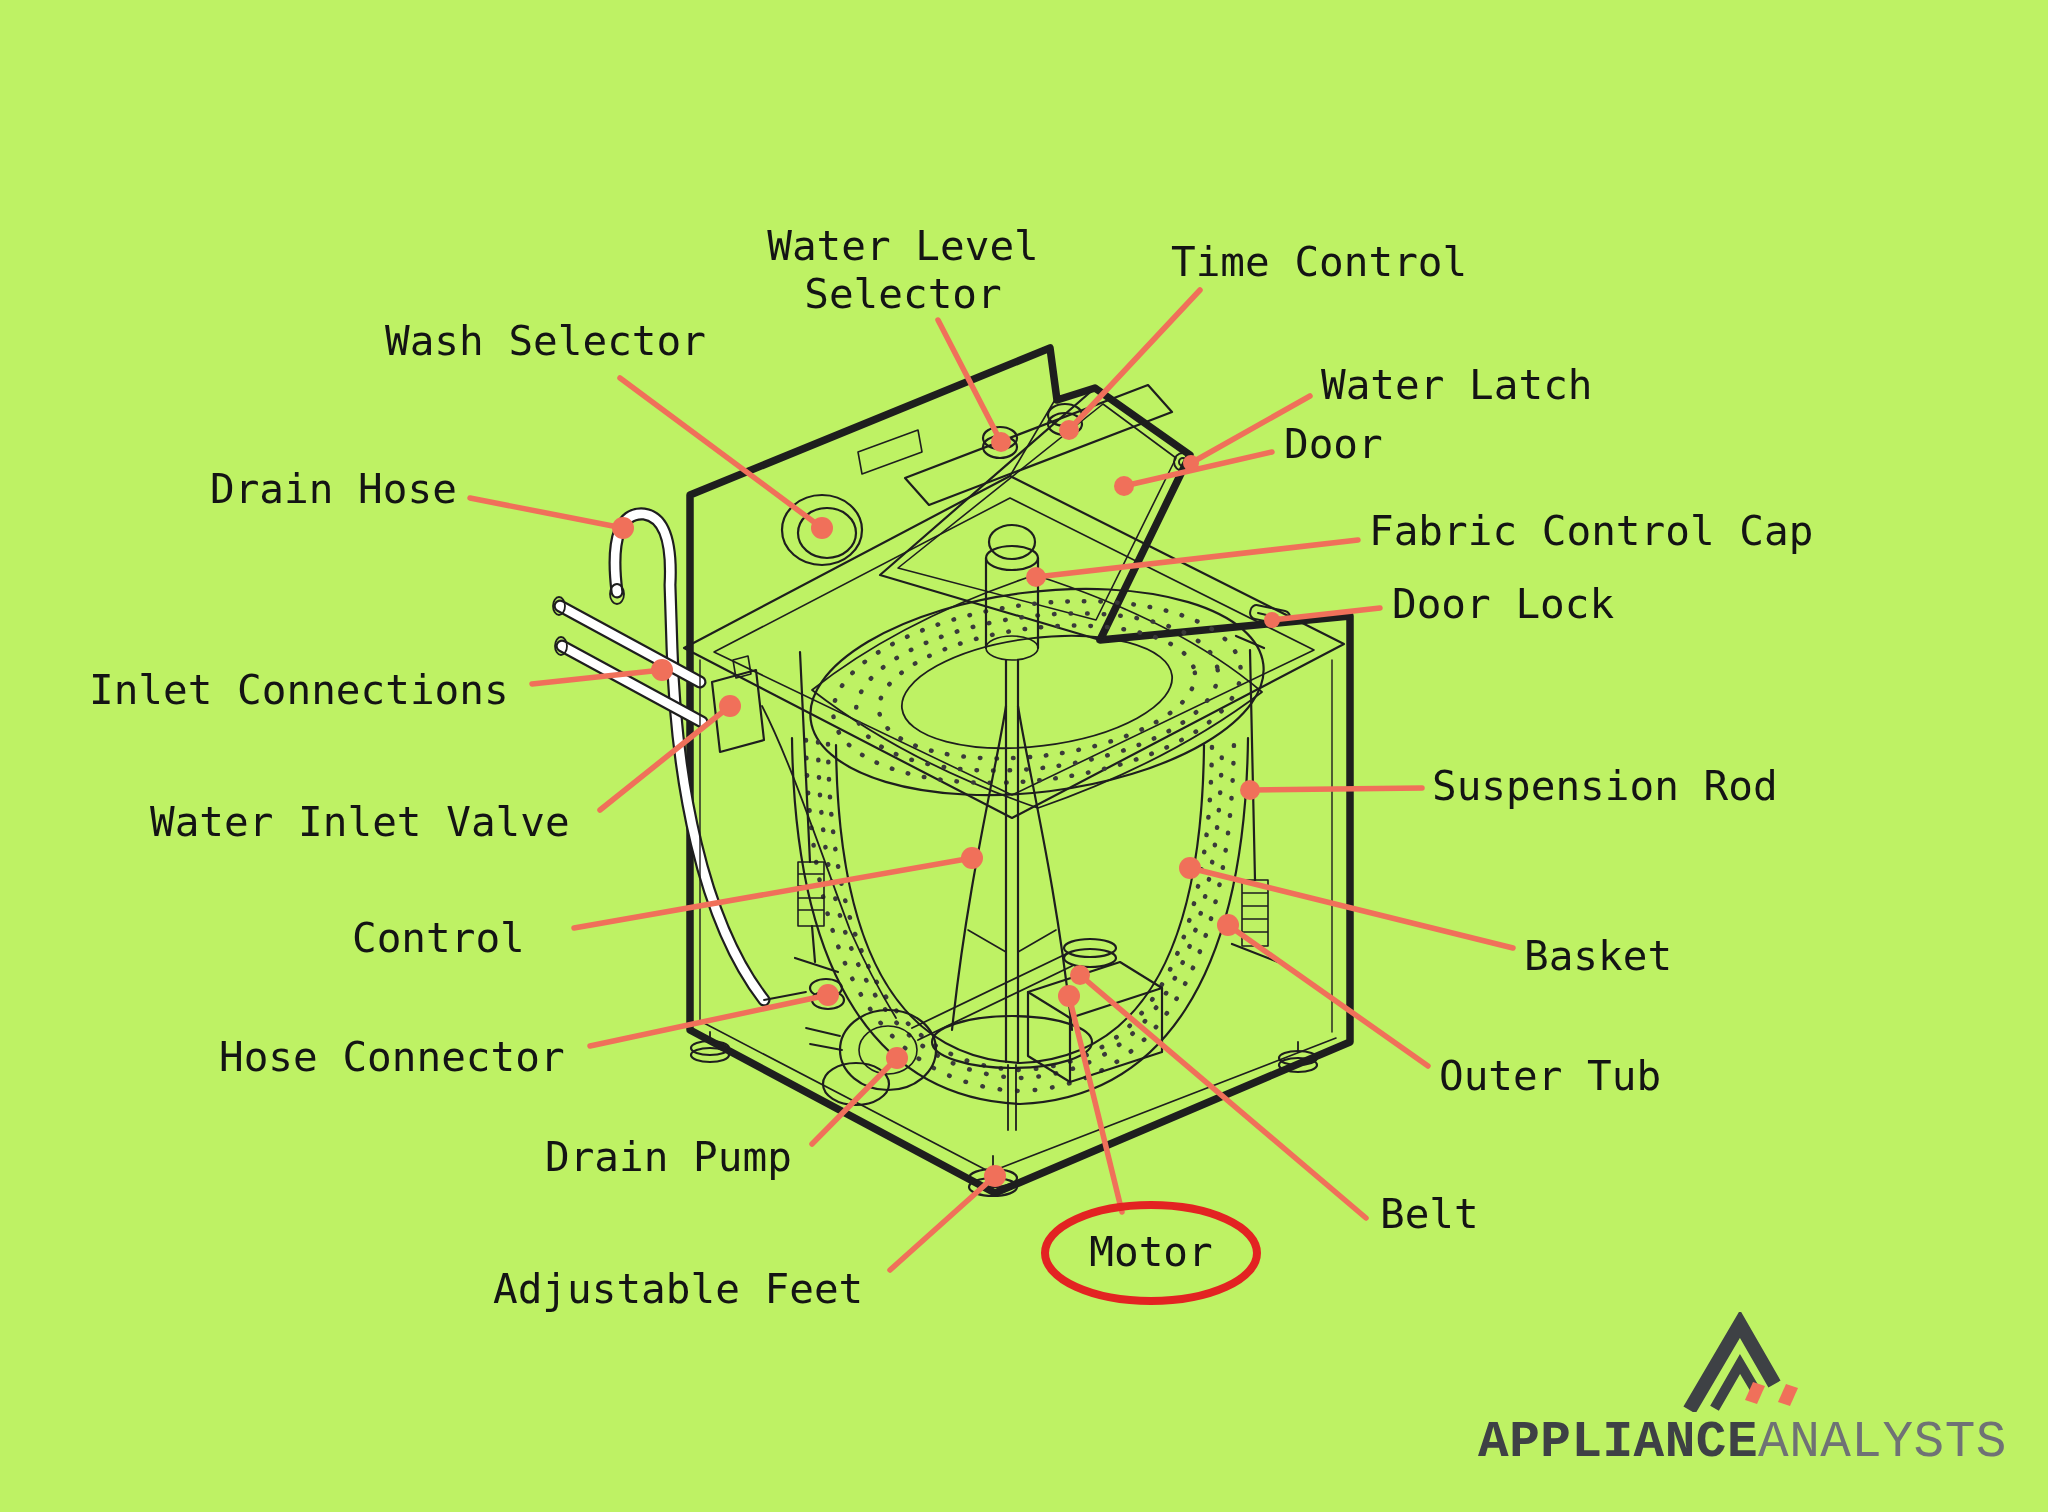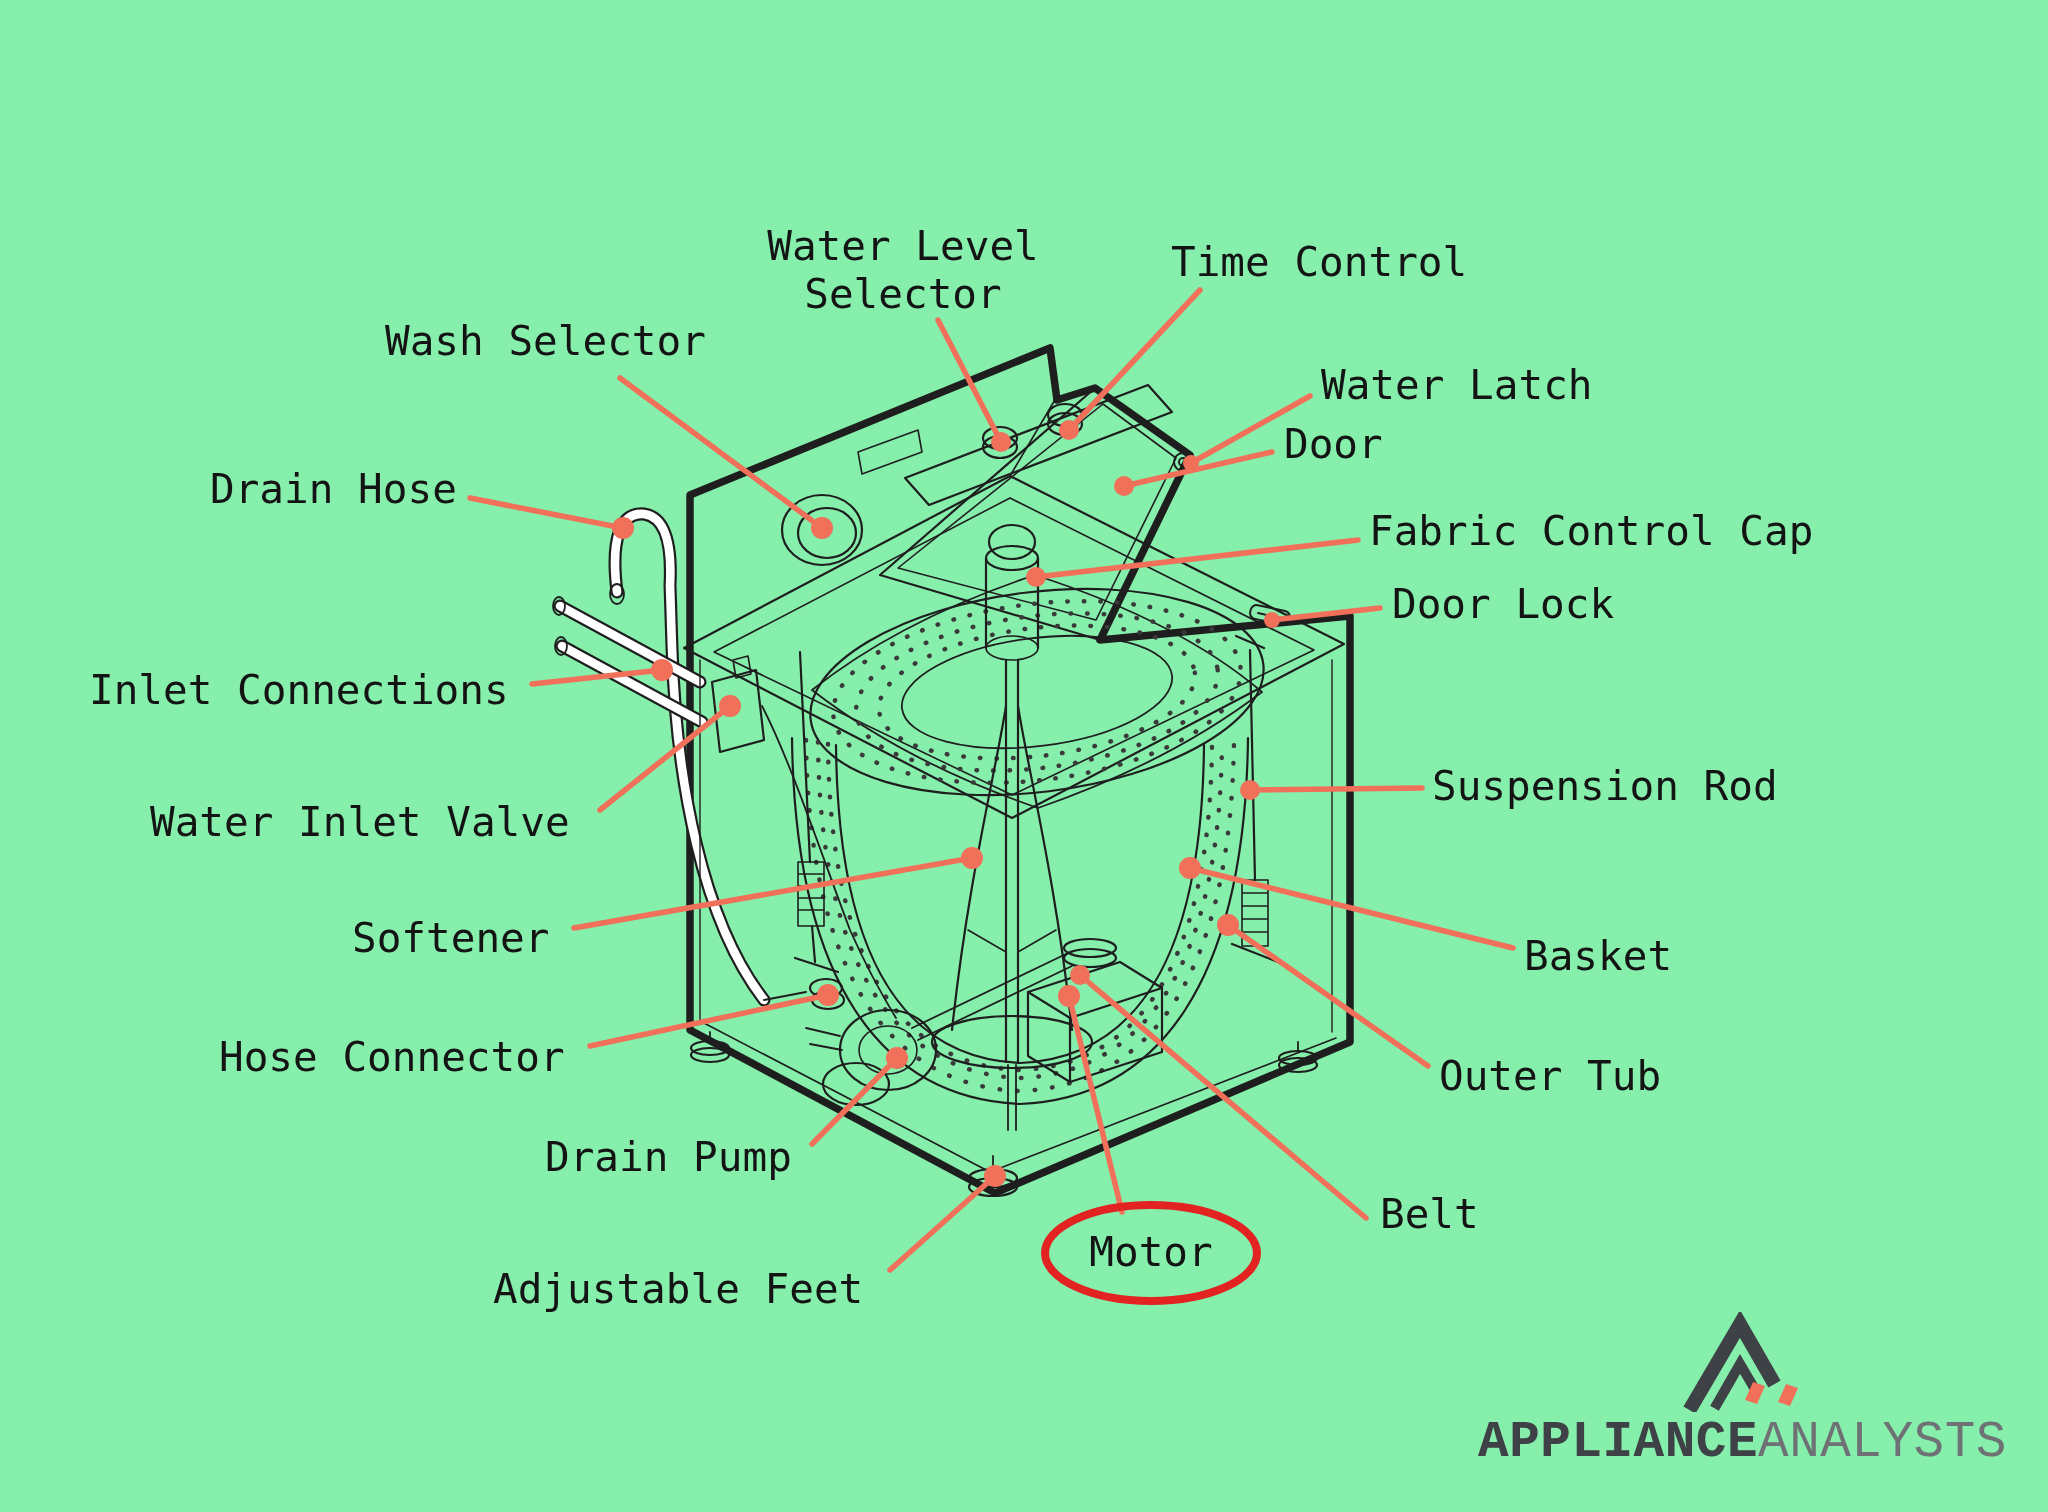--- a/index.html
+++ b/index.html
@@ -3,7 +3,7 @@
 <meta charset="utf-8">
 <style>
   html,body{margin:0;padding:0;background:#ffffff;}
-  #canvas{position:relative;width:2048px;height:1512px;background:#86efac;overflow:hidden;
+  #canvas{position:relative;width:2048px;height:1512px;background:#bef264;overflow:hidden;
           font-family:"DejaVu Sans Mono",monospace;}
   #art{position:absolute;left:0;top:0;width:2048px;height:1512px;}
   .lbl{position:absolute;font-size:41px;letter-spacing:0px;color:#141414;white-space:nowrap;

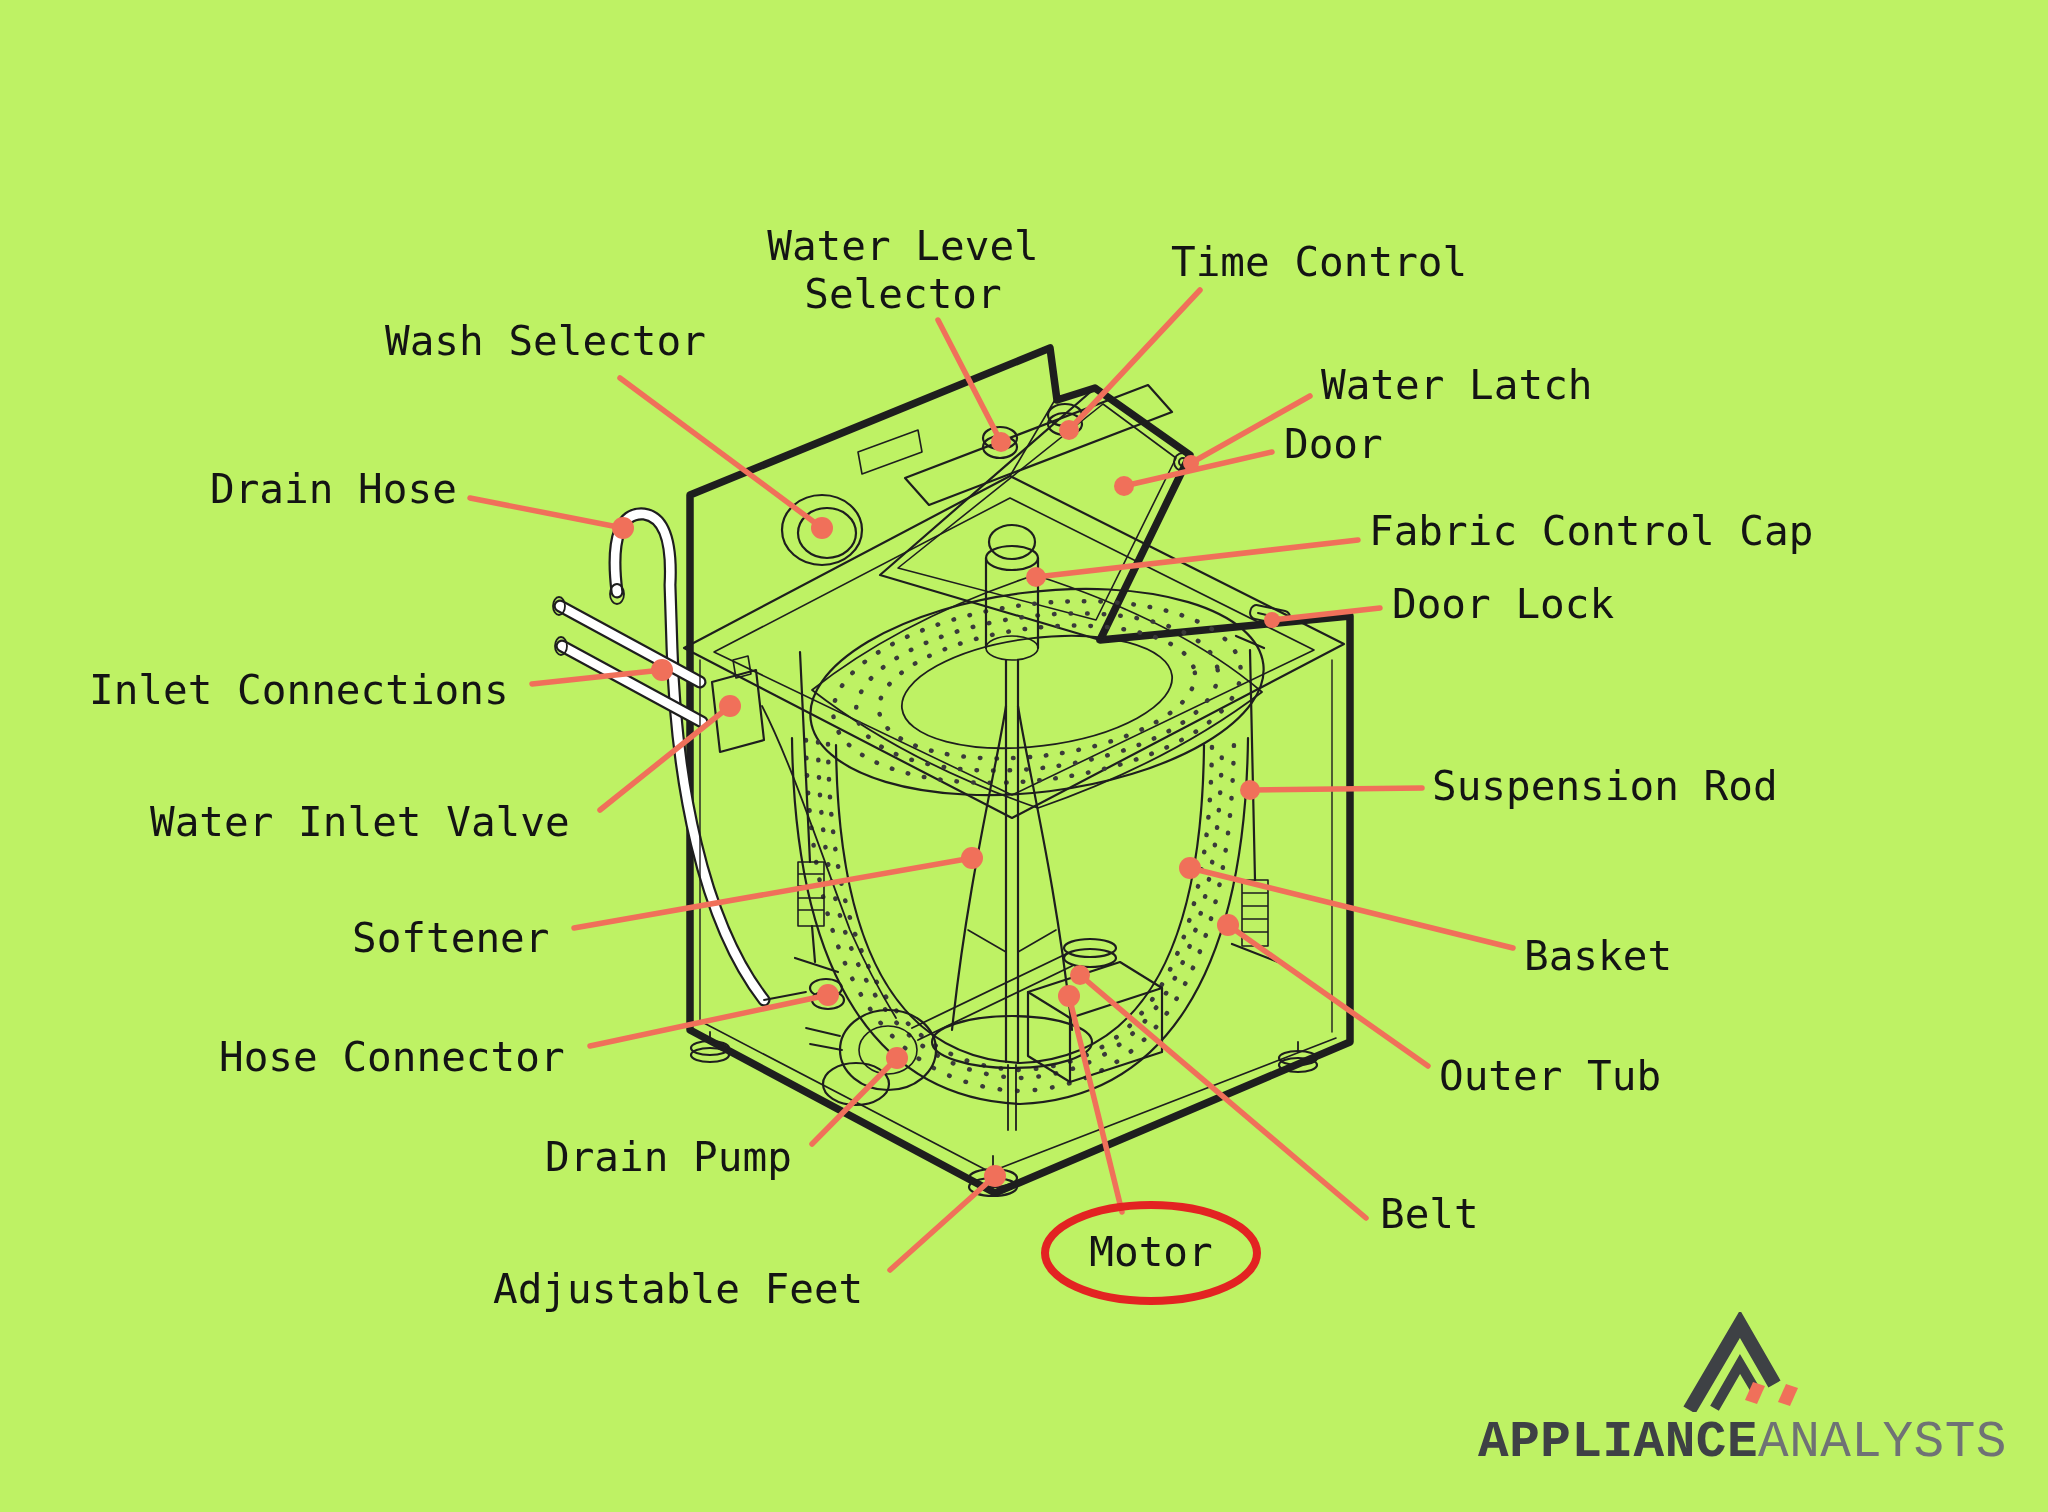--- a/index.html
+++ b/index.html
@@ -229,7 +229,7 @@
   <div class="lbl" style="left:210px;top:490px;">Drain Hose</div>
   <div class="lbl" style="left:89px;top:691px;">Inlet Connections</div>
   <div class="lbl" style="left:150px;top:823px;">Water Inlet Valve</div>
-  <div class="lbl" style="left:352px;top:939px;">Softener</div>
+  <div class="lbl" style="left:352px;top:939px;">Control</div>
   <div class="lbl" style="left:219px;top:1058px;">Hose Connector</div>
   <div class="lbl" style="left:545px;top:1158px;">Drain Pump</div>
   <div class="lbl" style="left:493px;top:1290px;">Adjustable Feet</div>

